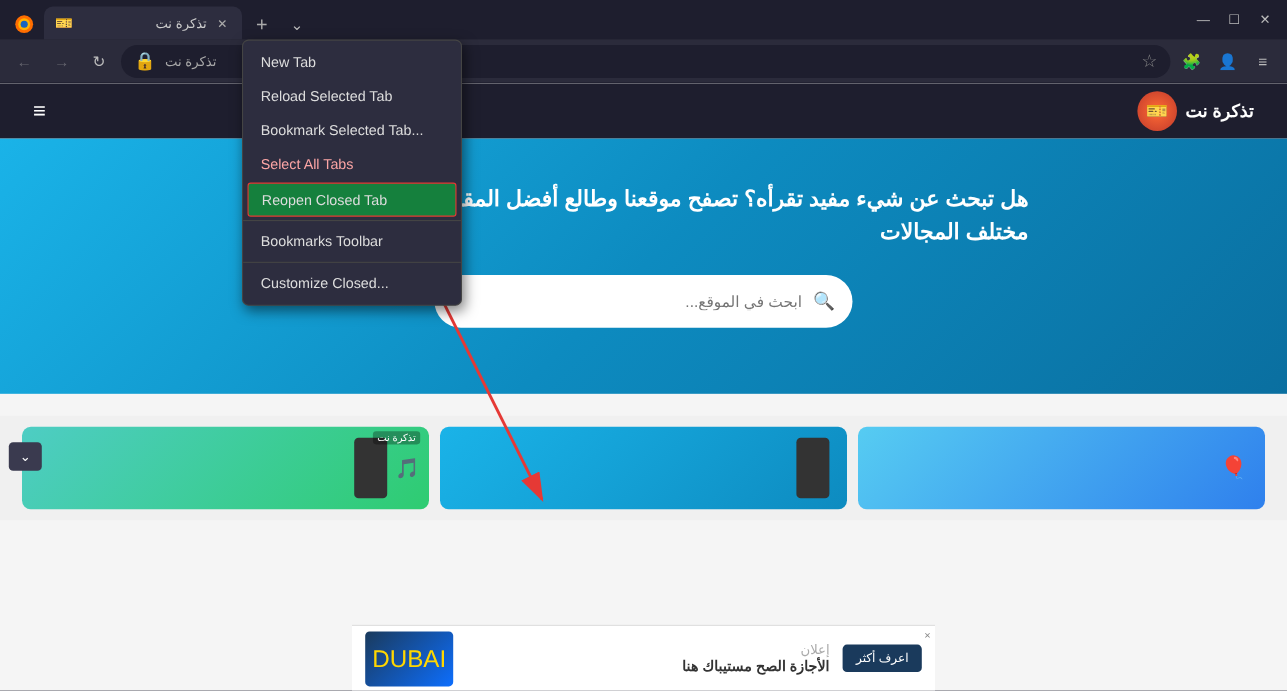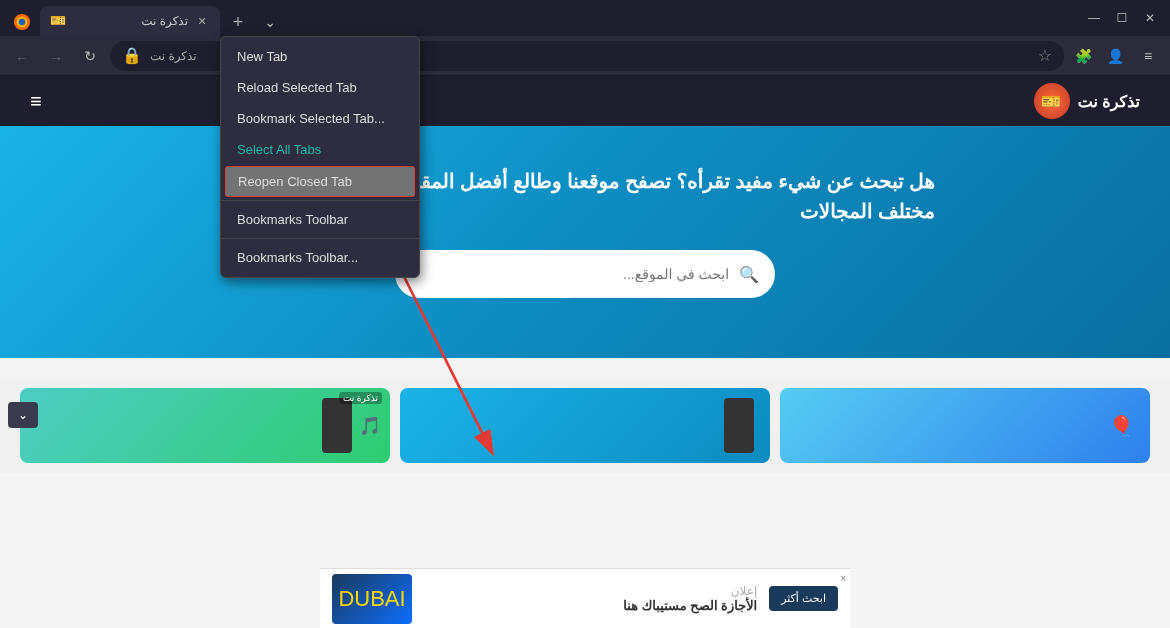--- a/index.html
+++ b/index.html
@@ -93,7 +93,7 @@
       cursor: pointer;
       white-space: nowrap;
     }
-    .menu-item.disabled { color: #14b8a6; cursor: default; }
+    .menu-item.disabled { color: #fca5a5; cursor: default; }
     .menu-item.highlighted {
       background: #737373;
       border: 1px solid #e53935;

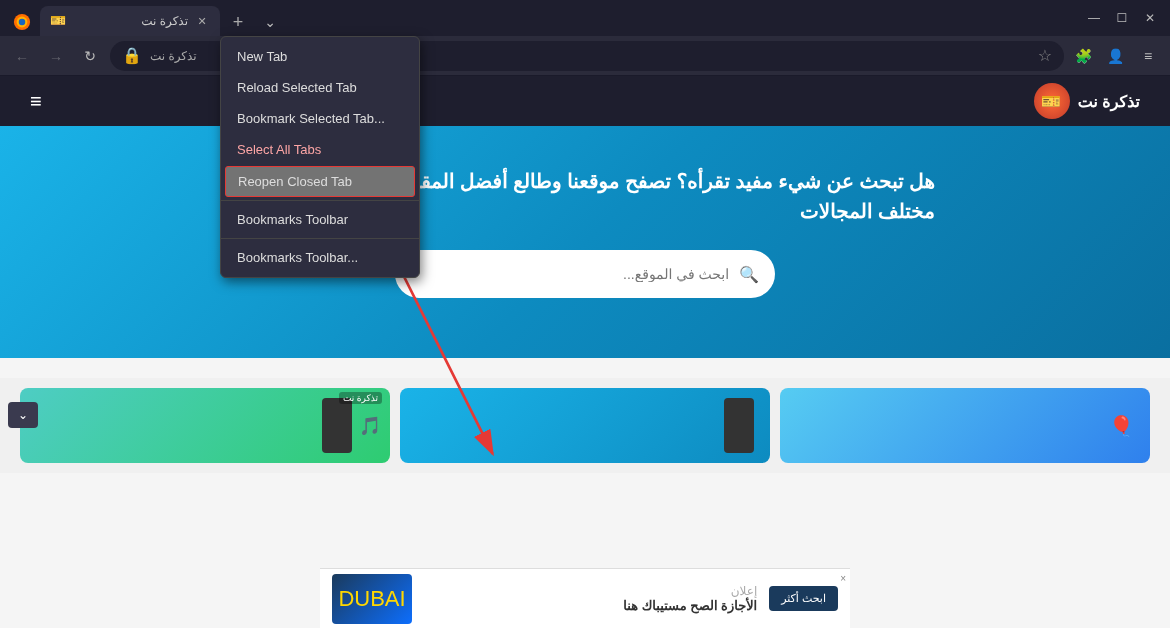--- a/index.html
+++ b/index.html
@@ -95,7 +95,7 @@
     }
     .menu-item.disabled { color: #fca5a5; cursor: default; }
     .menu-item.highlighted {
-      background: #737373;
+      background: #15803d;
       border: 1px solid #e53935;
       border-radius: 3px;
       margin: 1px 4px;

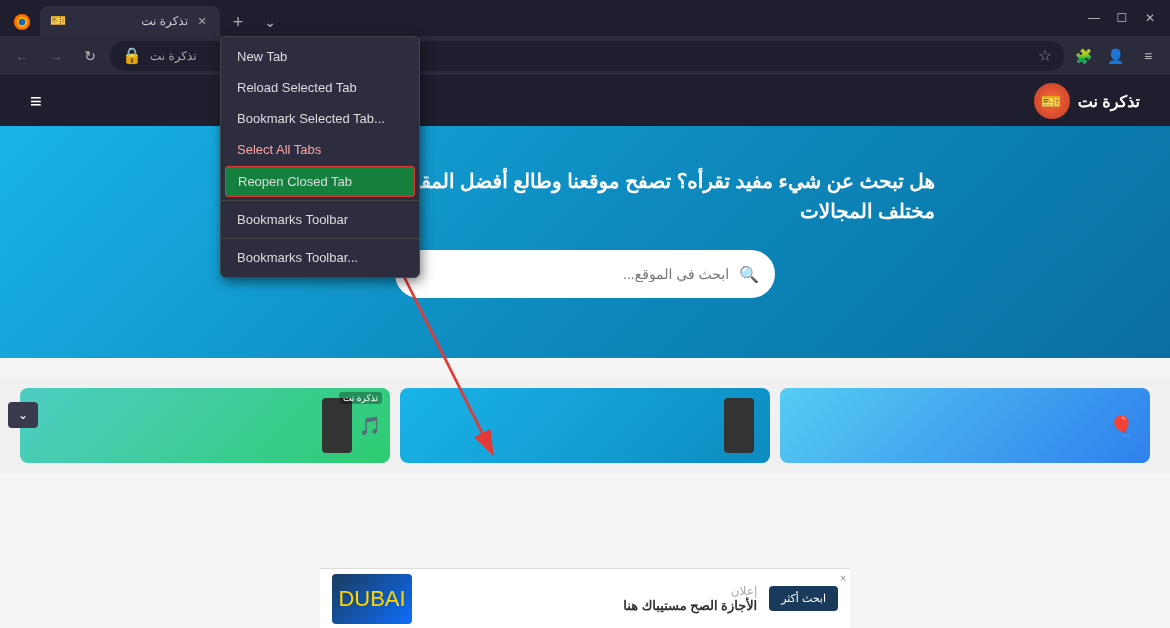--- a/index.html
+++ b/index.html
@@ -277,7 +277,7 @@
     <hr class="menu-separator">
     <div class="menu-item">Bookmarks Toolbar</div>
     <hr class="menu-separator">
-    <div class="menu-item">Bookmarks Toolbar...</div>
+    <div class="menu-item">Customize Closed...</div>
   </div>
 
   <div class="page-content">

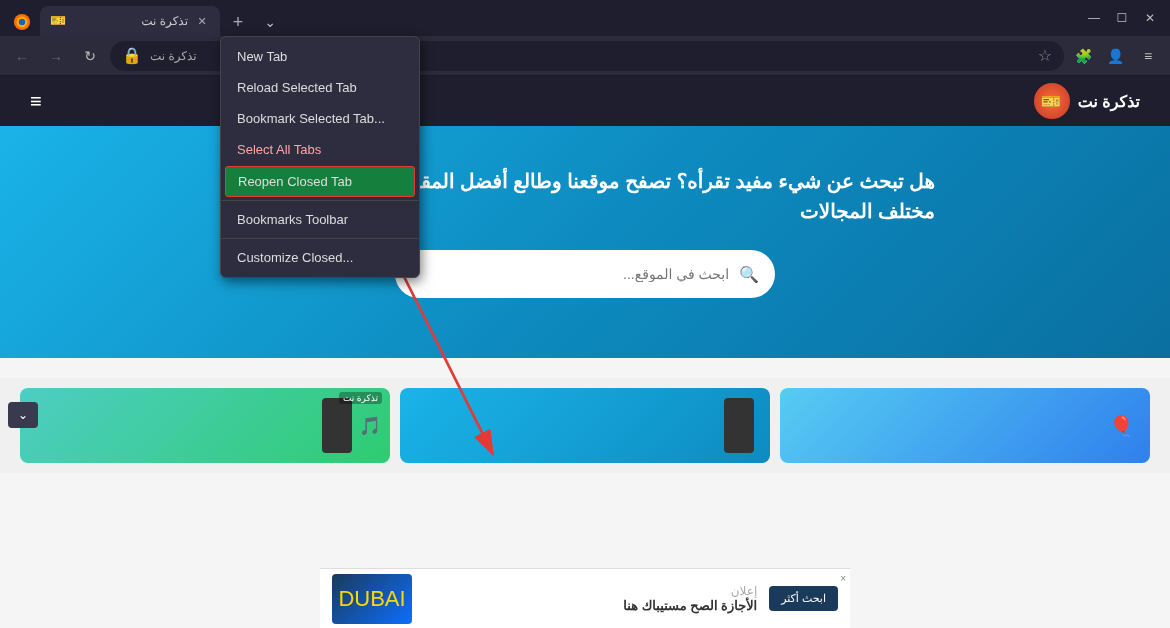--- a/index.html
+++ b/index.html
@@ -321,7 +321,7 @@
         <div class="ad-label">إعلان</div>
         <div class="ad-subtitle">الأجازة الصح مستيباك هنا</div>
       </div>
-      <button class="ad-btn">ابحث أكثر</button>
+      <button class="ad-btn">اعرف أكثر</button>
       <div class="ad-close">×</div>
     </div>
 

